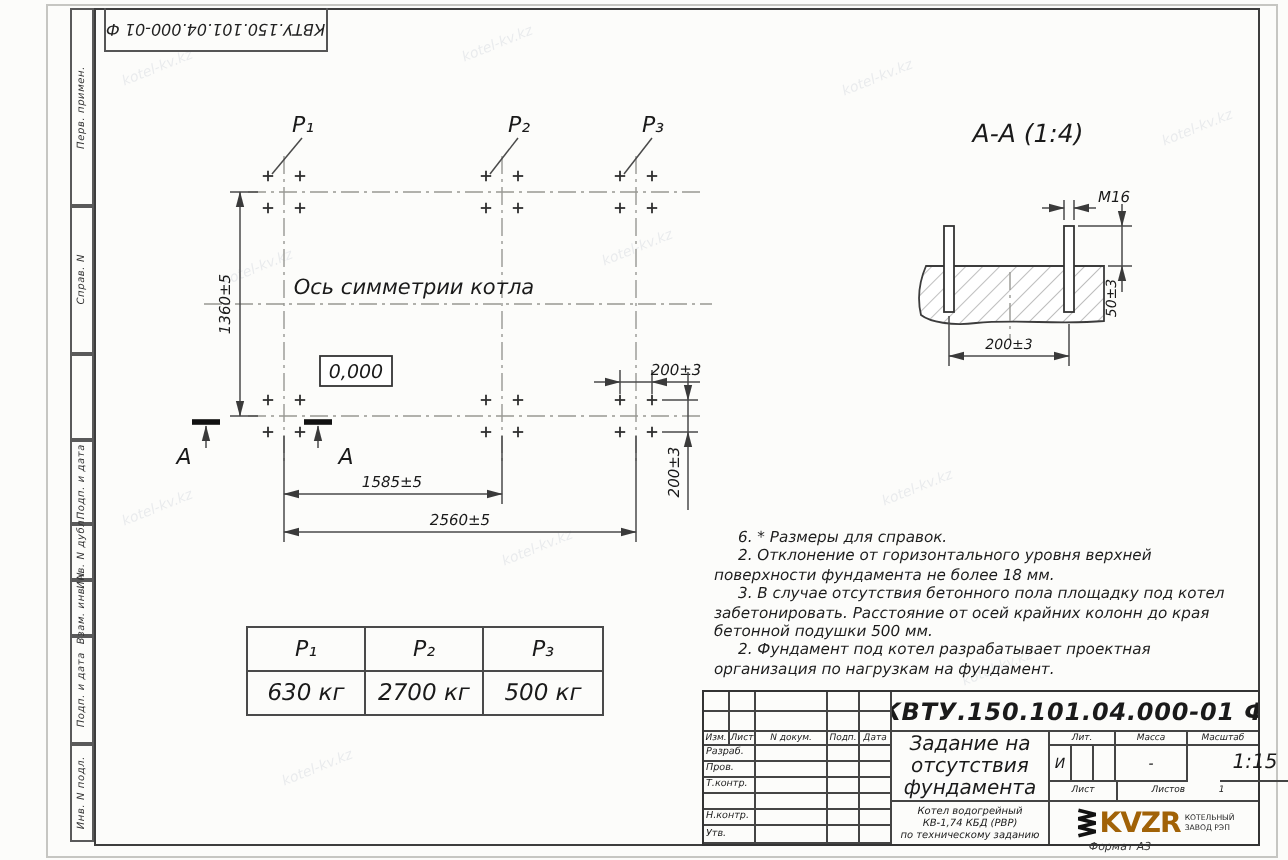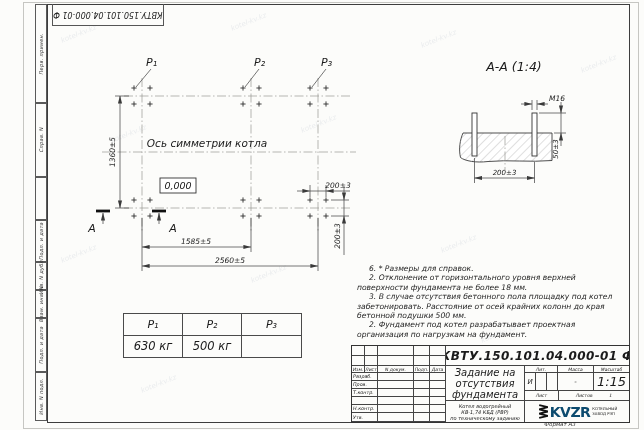--- a/index.html
+++ b/index.html
@@ -260,6 +260,7 @@
     <div class="c hd">P₂</div>
     <div class="c hd">P₃</div>
     <div class="c">630 кг</div>
+    <div class="c">2700 кг</div>
     <div class="c">500 кг</div>
   </div>
 

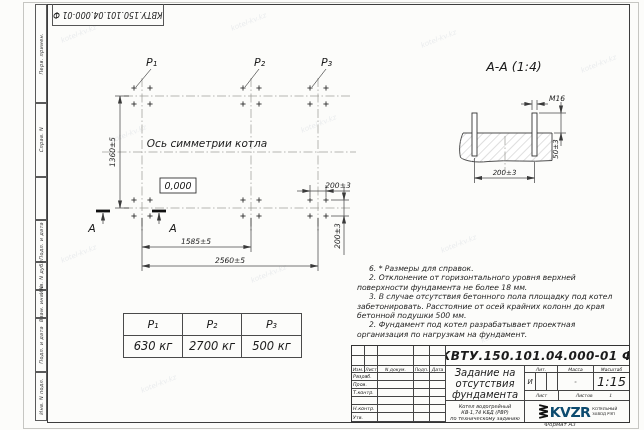--- a/index.html
+++ b/index.html
@@ -336,7 +336,7 @@
     <div class="cell" style="left:184px;top:27px;width:11px;height:18px"></div>
     <div class="cell" style="left:195px;top:27px;width:11px;height:18px"></div>
     <div class="cell" style="left:206px;top:27px;width:36px;height:18px;font-size:7px">-</div>
-    <div class="cell" style="left:242px;top:27px;width:35px;height:18px;font-size:13px;border-right:none">1:15</div>
+    <div class="cell" style="left:258px;top:27px;width:35px;height:18px;font-size:10px;border-right:none">1:15</div>
 
     <div class="cell t45" style="left:173px;top:45px;width:34px;height:10px">Лист</div>
     <div class="cell t45" style="left:207px;top:45px;width:70px;height:10px;border-right:none;justify-content:space-evenly">

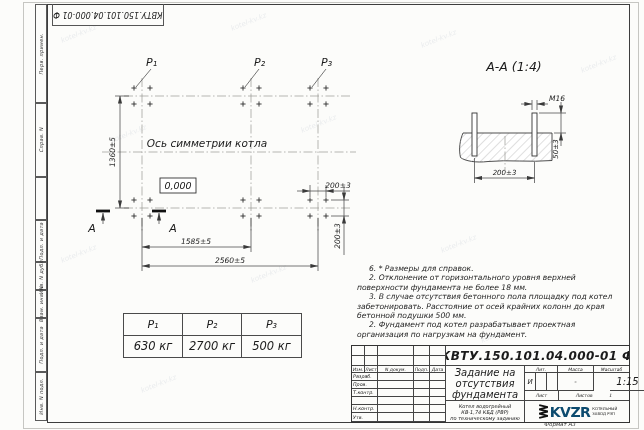--- a/index.html
+++ b/index.html
@@ -49,7 +49,7 @@
   .doc-num{font-size:12px;font-weight:bold;letter-spacing:.4px;white-space:nowrap;}
   .tb-title{flex-direction:column;font-size:10px;line-height:11px;}
   .tb-sub{flex-direction:column;font-size:5px;line-height:6px;}
-  .kvzr{font-weight:bold;font-size:14px;font-style:normal;letter-spacing:-.5px;color:#0c4a6e;}
+  .kvzr{font-weight:bold;font-size:14px;font-style:normal;letter-spacing:-.5px;color:#a16207;}
   .kv-desc{display:flex;flex-direction:column;font-size:3.8px;line-height:4.6px;font-style:normal;color:#222;margin-left:2px;}
   .fmt{position:absolute;left:518px;top:421px;width:84px;text-align:center;font-size:5.5px;font-style:italic;color:#333;}
 </style>

